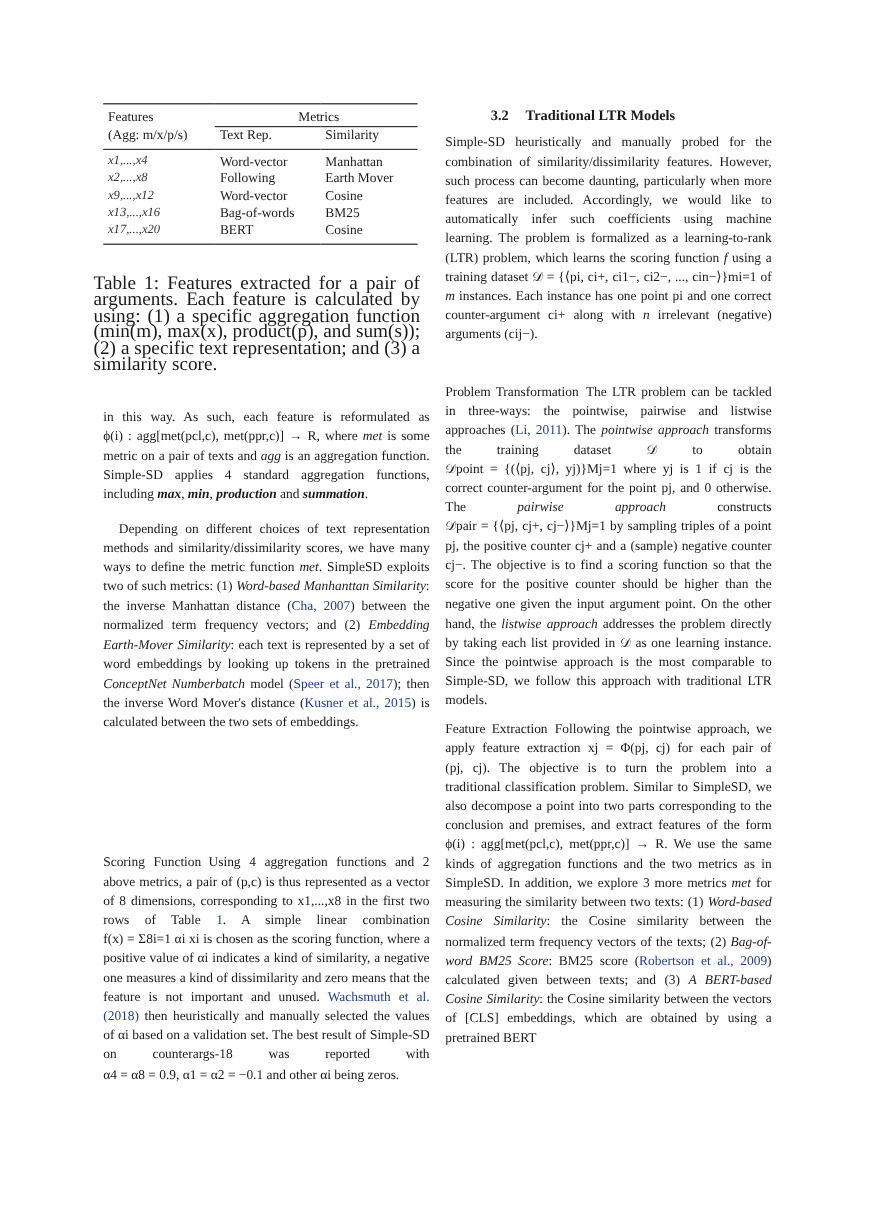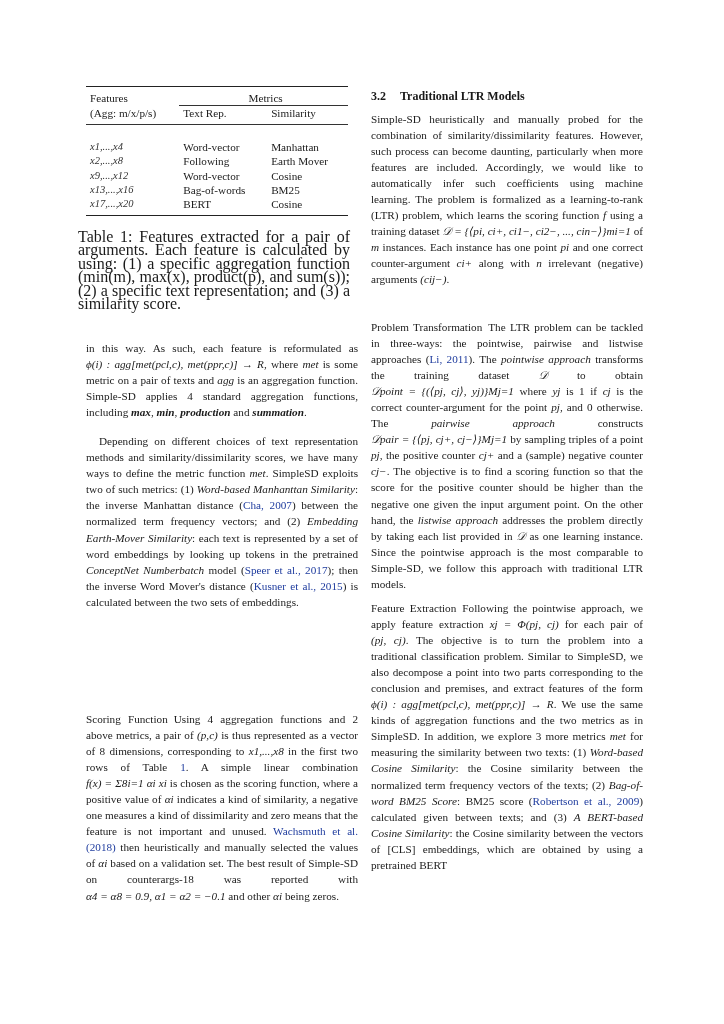--- a/index.html
+++ b/index.html
@@ -41,7 +41,7 @@
   }
 
   .section-head { font-weight: bold; font-size: 12px; margin-bottom: 7px; line-height: 16px; }
-  .section-head .num { margin-right: 14px; }
+  .section-head .num { margin-right: 14px; margin-left: 38px; }
   .gap { height: 13px; }
 </style>
 </head>

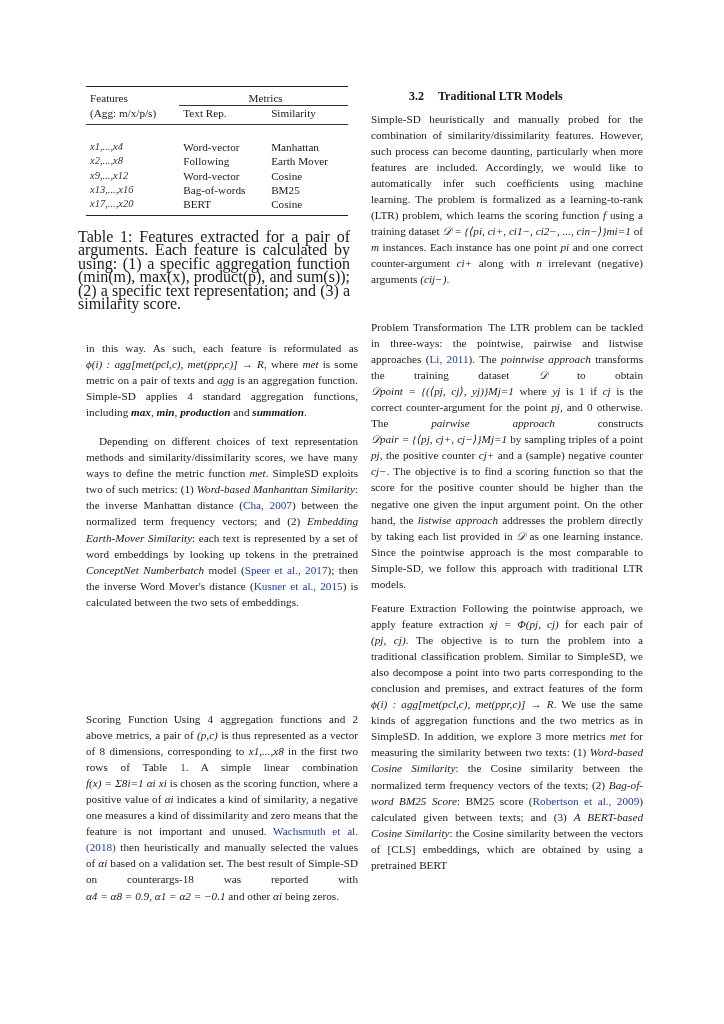--- a/index.html
+++ b/index.html
@@ -30,7 +30,7 @@
   table.feat tr.top td { border-top: 1.3px solid #222; padding-top: 4px; }
   table.feat tr.sub-head td { padding-bottom: 3px; }
   table.feat tr.sub-head td.under { border-top: 0.8px solid #333; margin-top: 32px; }
-  table.feat tr.first-body td { border-top: 0.8px solid #333; padding-top: 15px; }
+  table.feat tr.first-body td { border-top: 0.8px solid #333; padding-top: 3px; }
   table.feat tr.last td { border-bottom: 1.3px solid #222; padding-bottom: 3px; }
   .metrics-head { text-align: center; }
   .feat-cell { font-style: italic; font-size: 10.5px; color: #333; }

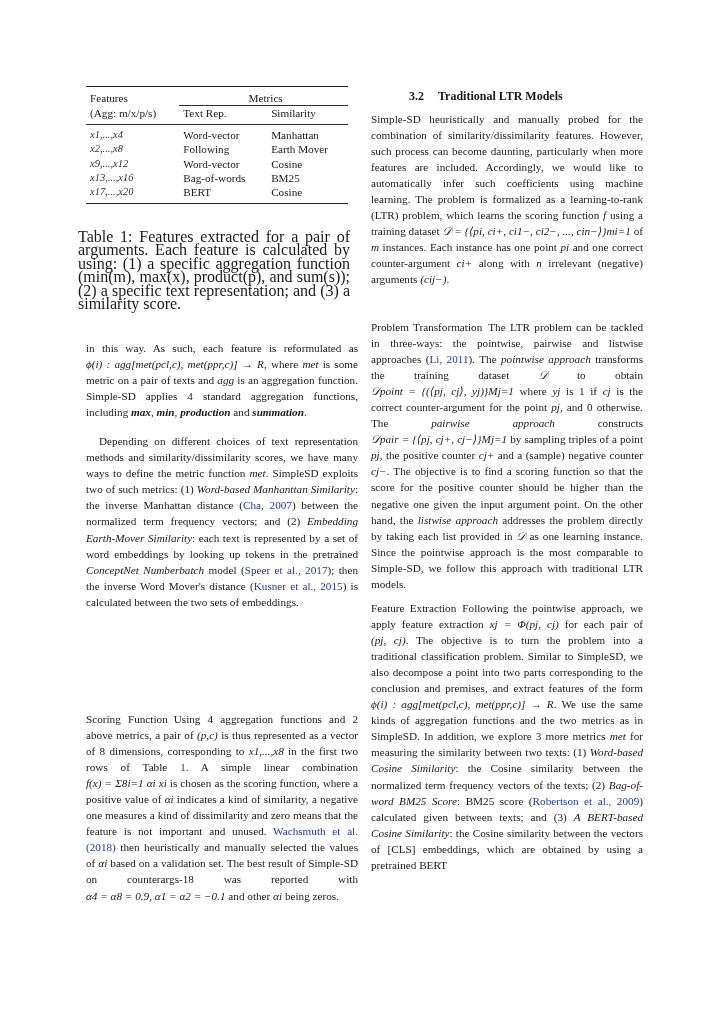--- a/index.html
+++ b/index.html
@@ -21,7 +21,7 @@
   i, .it { font-style: italic; }
   .bi { font-weight: bold; font-style: italic; }
   .runhead { font-weight: normal; margin-right: 6px; margin-top: 16px; }
-  .math { font-style: italic; white-space: nowrap; }
+  .math { white-space: nowrap; }
 
   
   .tbl-wrap { position: absolute; left: 86px; top: 86px; width: 262px; }

